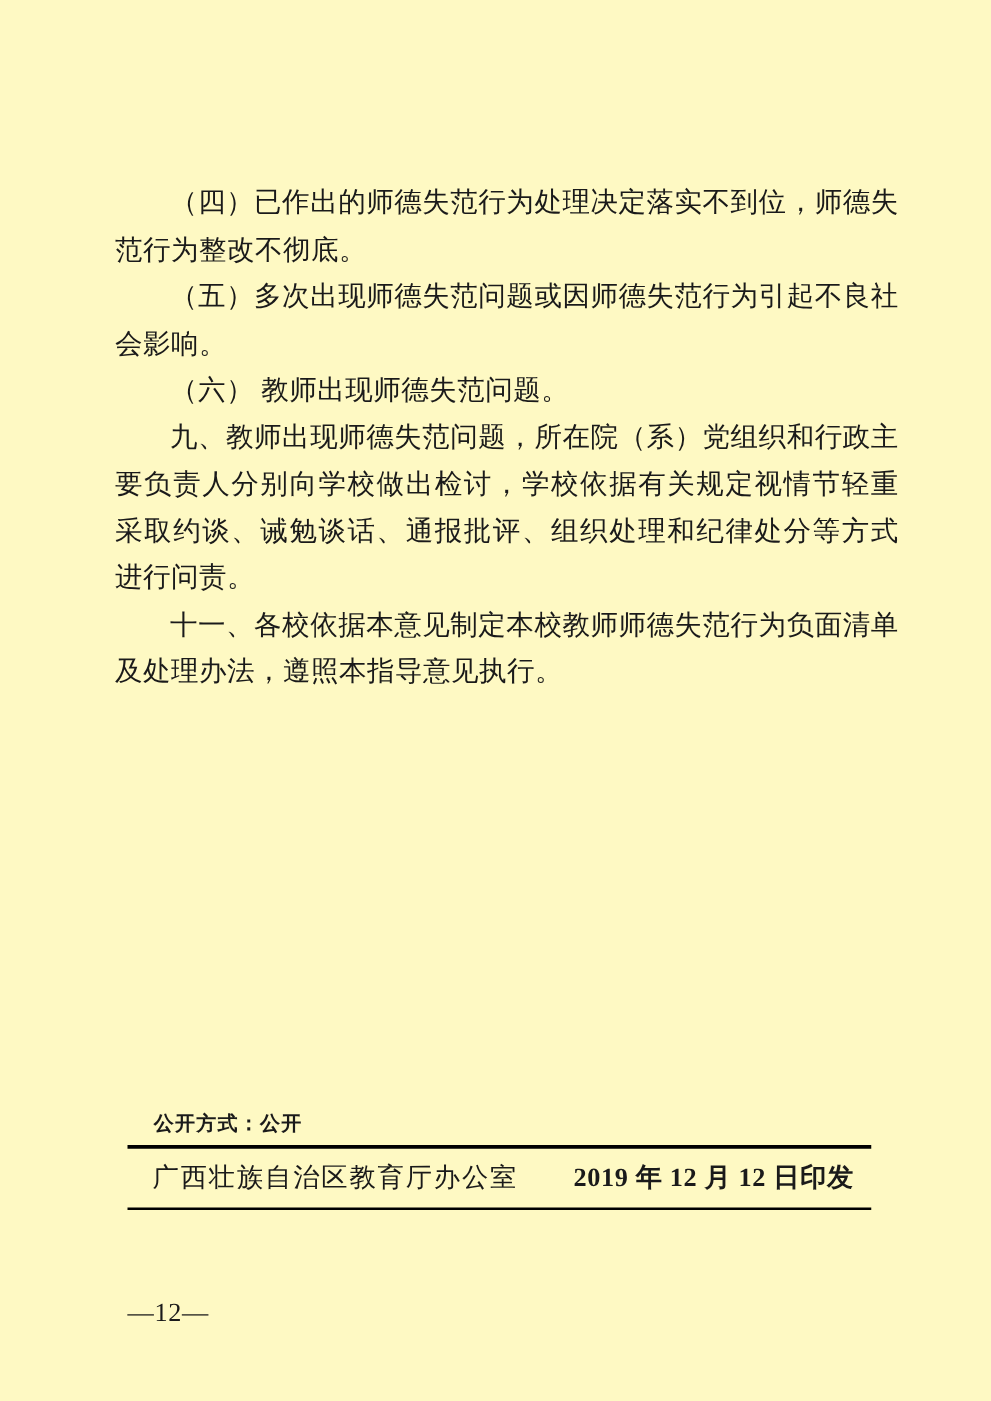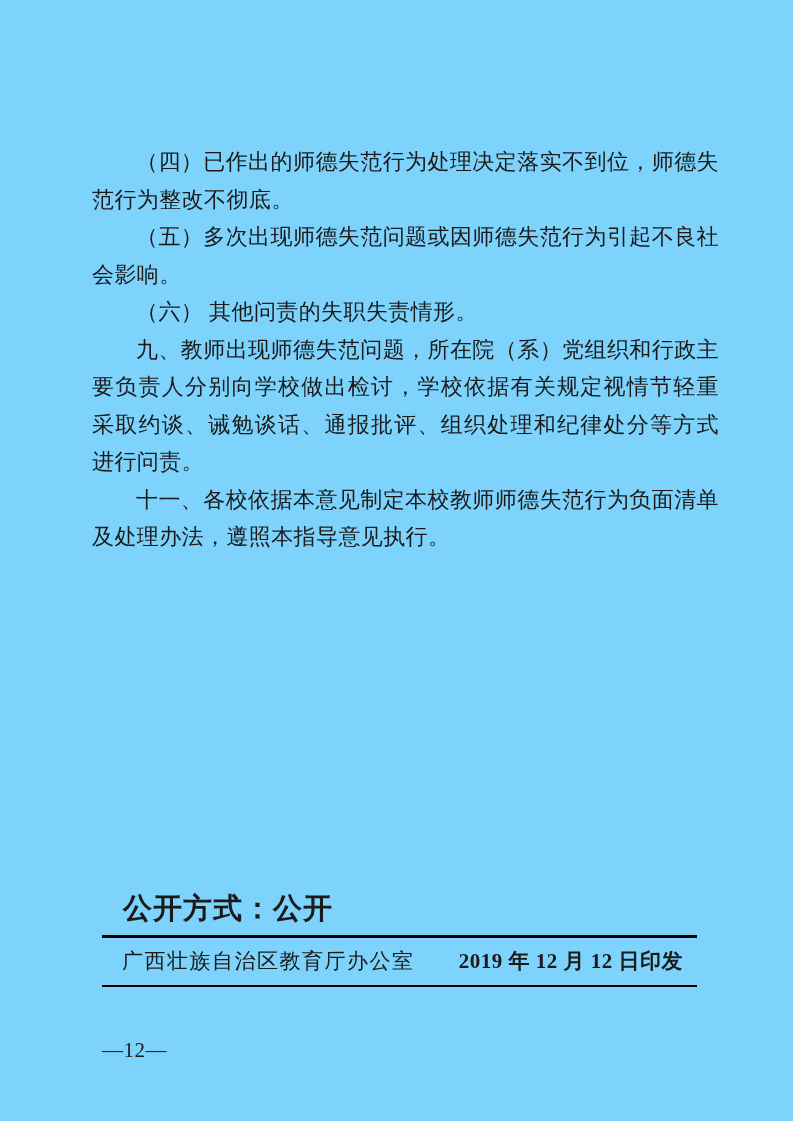--- a/index.html
+++ b/index.html
@@ -11,7 +11,7 @@
     position: relative;
     width: 793px;
     height: 1121px;
-    background: #7dd3fc;
+    background: #fef9c3;
     overflow: hidden;
     font-family: "Liberation Serif", "DejaVu Serif", serif;
     color: #1a1a1a;

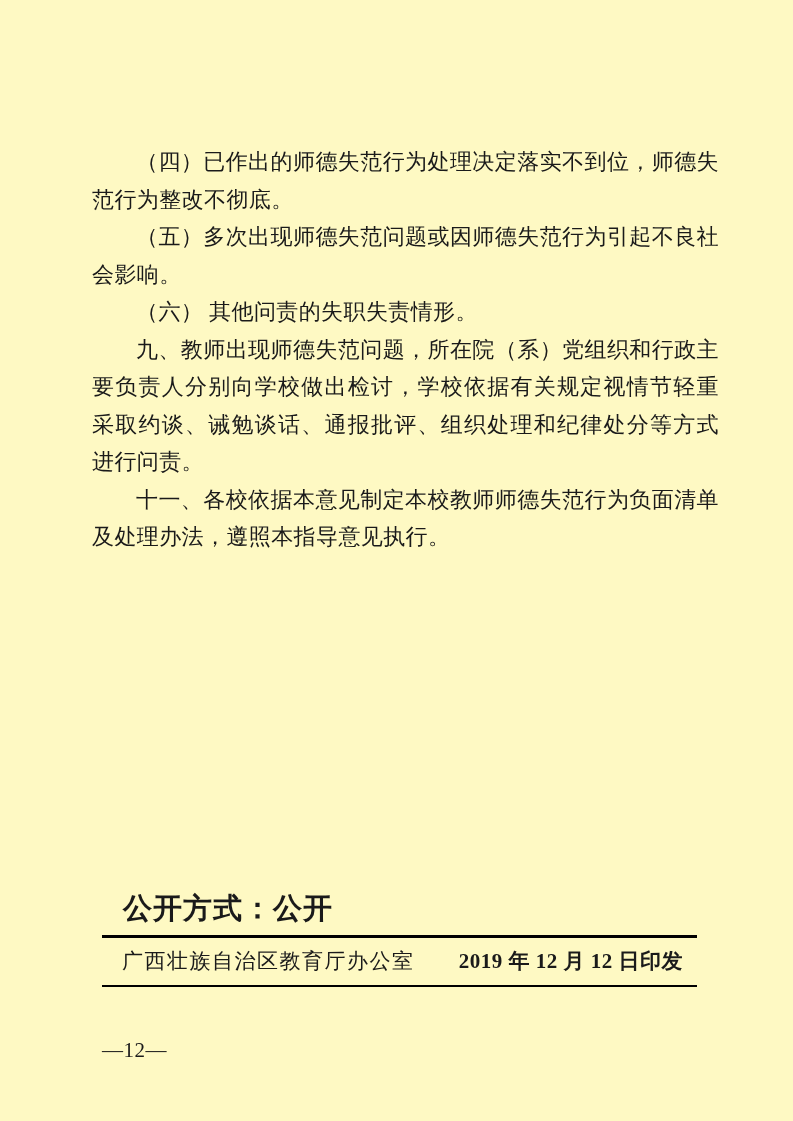--- a/index.html
+++ b/index.html
@@ -76,7 +76,7 @@
   <div class="body-text">
     <p>（四）已作出的师德失范行为处理决定落实不到位，师德失范行为整改不彻底。</p>
     <p>（五）多次出现师德失范问题或因师德失范行为引起不良社会影响。</p>
-    <p>（六） 其他问责的失职失责情形。</p>
+    <p>（六） 教师出现师德失范问题。</p>
     <p>九、教师出现师德失范问题，所在院（系）党组织和行政主要负责人分别向学校做出检讨，学校依据有关规定视情节轻重采取约谈、诫勉谈话、通报批评、组织处理和纪律处分等方式进行问责。</p>
     <p>十一、各校依据本意见制定本校教师师德失范行为负面清单及处理办法，遵照本指导意见执行。</p>
   </div>

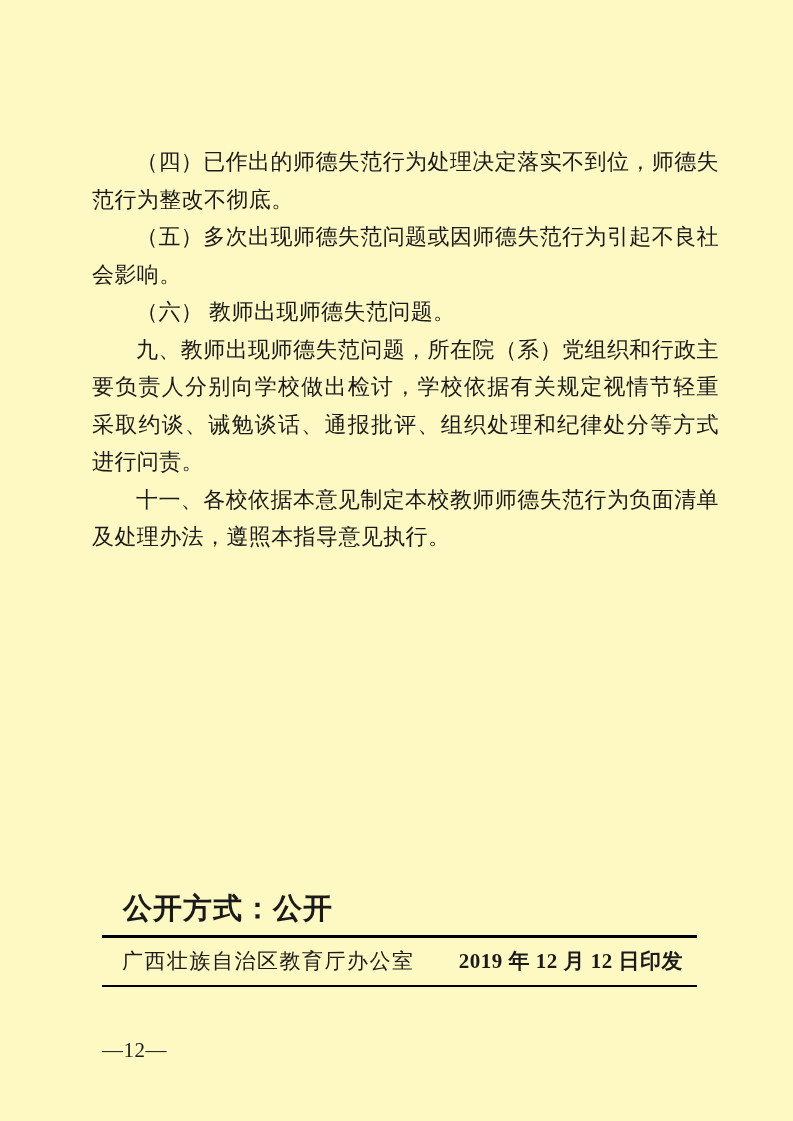--- a/index.html
+++ b/index.html
@@ -40,7 +40,7 @@
   .publicity-row {
     font-family: "Liberation Sans", "DejaVu Sans", sans-serif;
     font-weight: bold;
-    font-size: 29px;
+    font-size: 16px;
     letter-spacing: 1px;
     padding: 0 0 6px 21px;
     border-bottom: 3px solid #000000;

